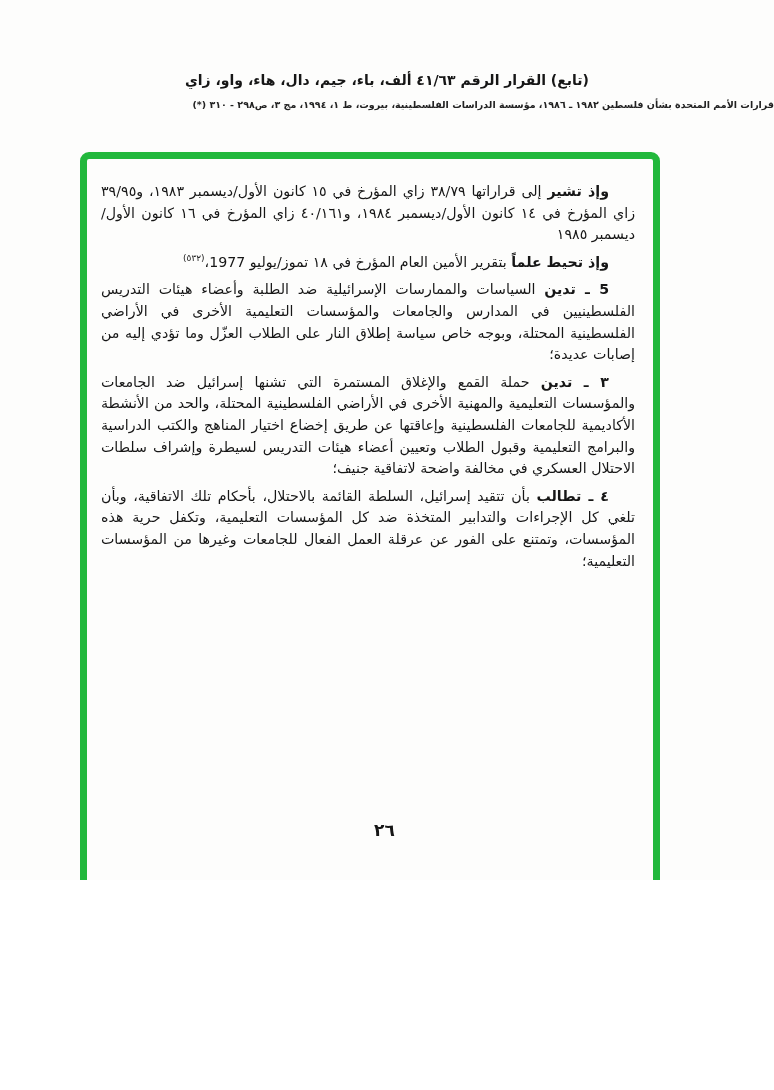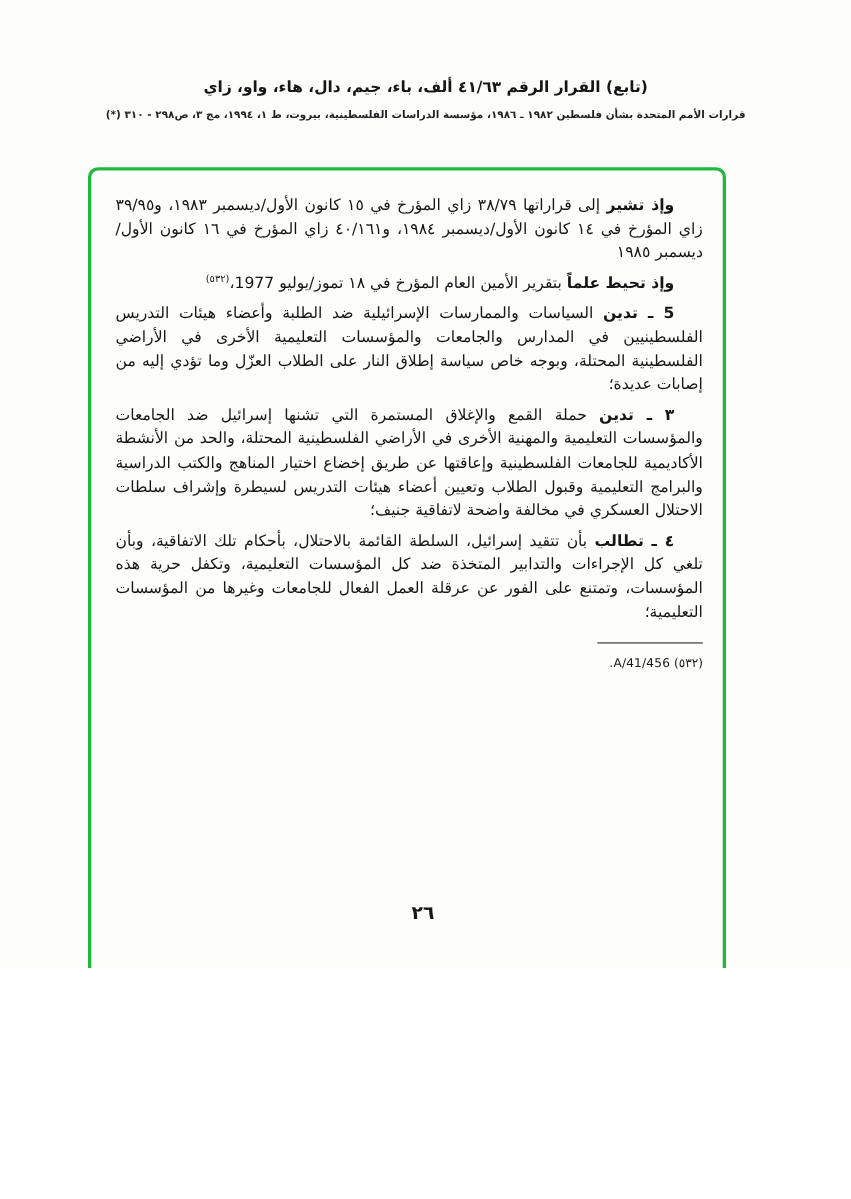--- a/index.html
+++ b/index.html
@@ -34,6 +34,7 @@
     font-size: 9.5px;
     font-weight: bold;
     color: #222;
+    text-align: right;
   }
   .annotation-box {
     position: absolute;

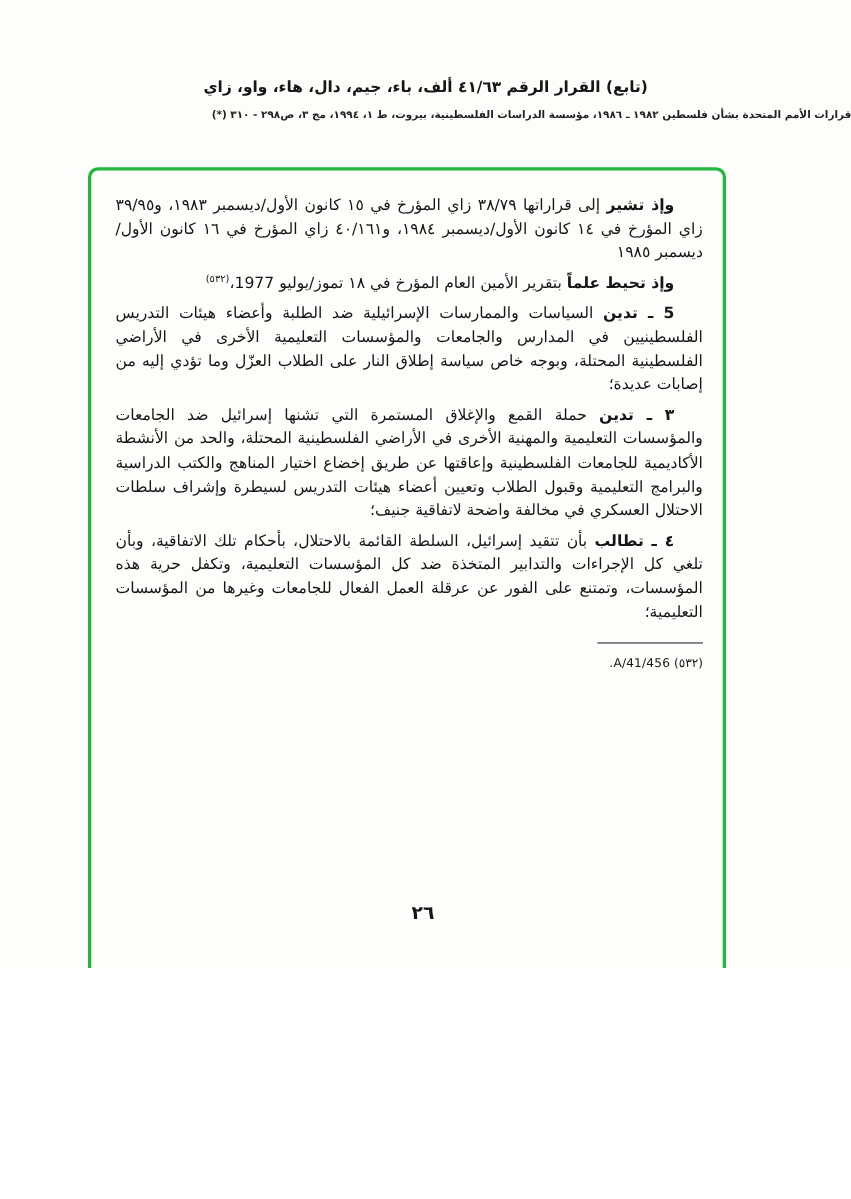--- a/index.html
+++ b/index.html
@@ -42,7 +42,7 @@
     top: 152px;
     width: 580px;
     height: 836px;
-    border: 3px solid #0ea5e9;
+    border: 7px solid #0ea5e9;
     border-radius: 9px;
     box-sizing: border-box;
     background: transparent;

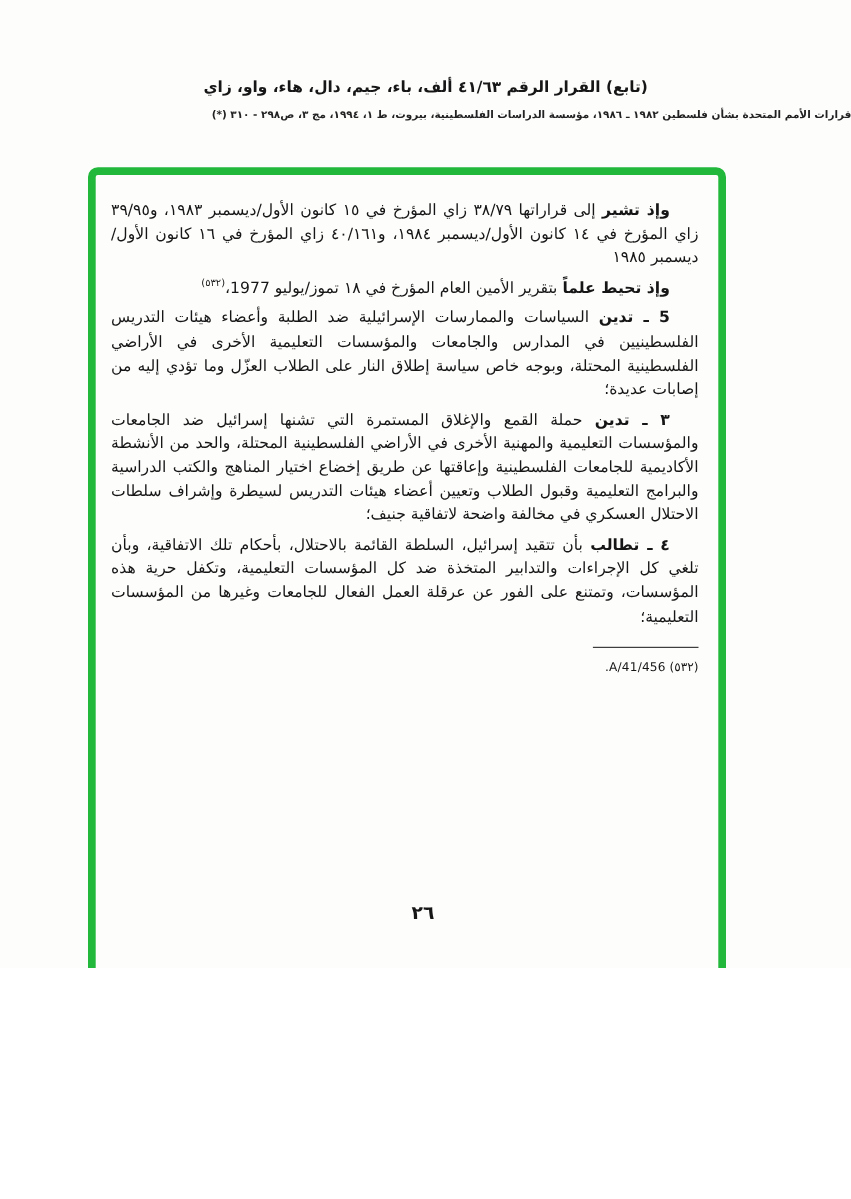--- a/index.html
+++ b/index.html
@@ -123,10 +123,6 @@
 
       <p class="para"><span class="para-lead">٤ ـ تطالب</span><span> بأن تتقيد إسرائيل، السلطة القائمة بالاحتلال، بأحكام تلك الاتفاقية، وبأن تلغي كل الإجراءات والتدابير المتخذة ضد كل المؤسسات التعليمية، وتكفل حرية هذه المؤسسات، وتمتنع على الفور عن عرقلة العمل الفعال للجامعات وغيرها من المؤسسات التعليمية؛</span></p>
 
-      <div class="footnote">
-        <div class="fn-rule"></div>
-        <div class="fn-line"><span>(٥٣٢)</span> <span class="fn-symbol">A/41/456.</span></div>
-      </div>
 
     </div>
   </div>

